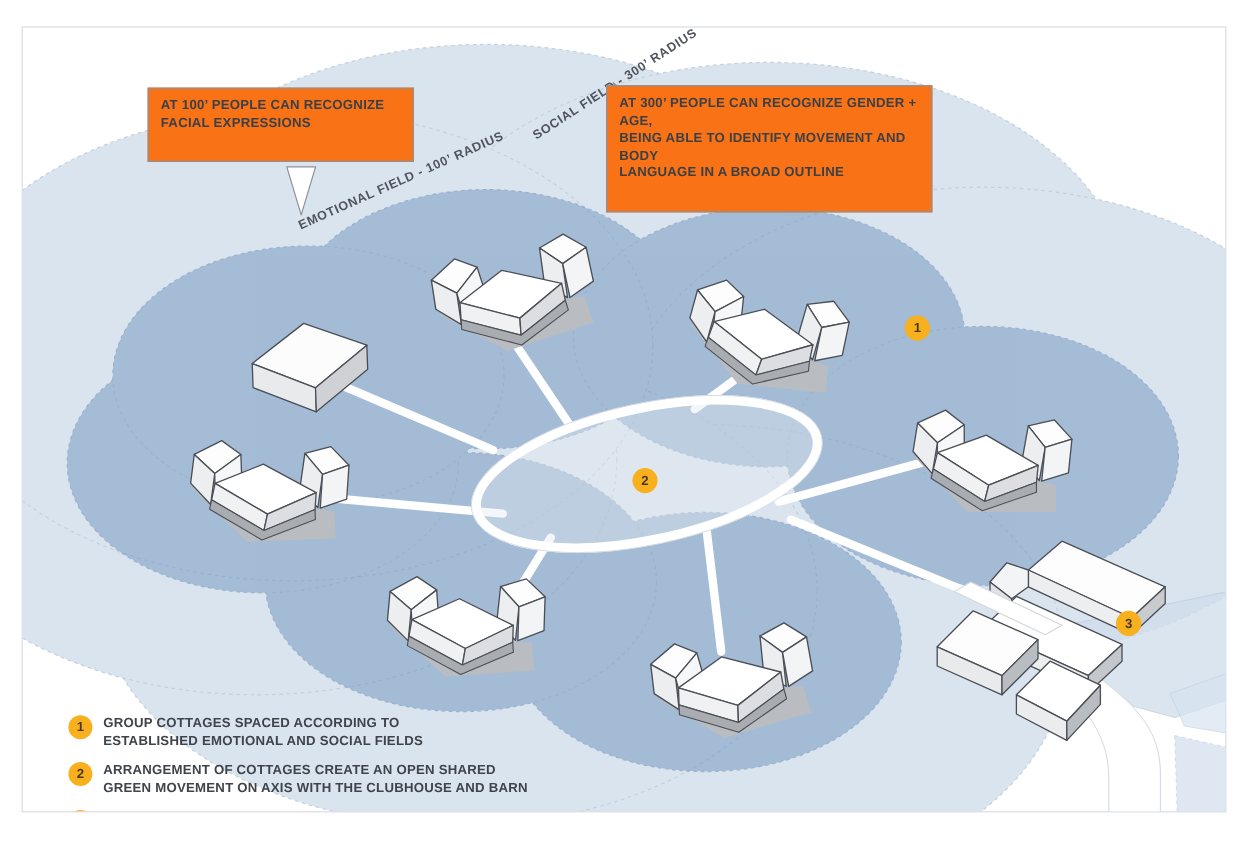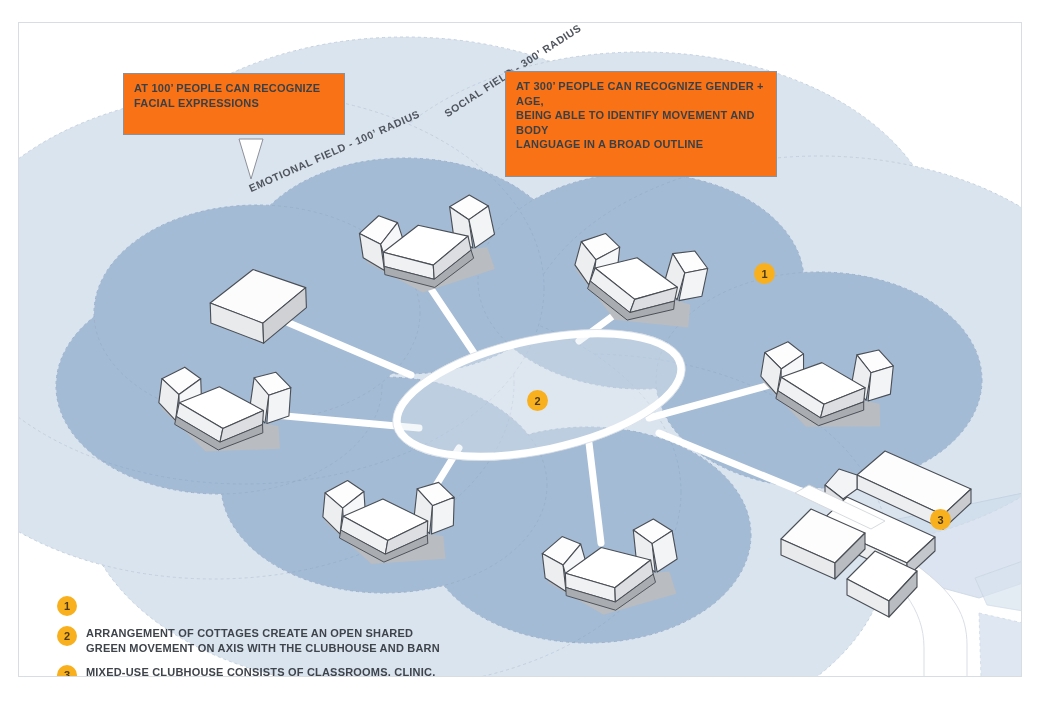--- a/index.html
+++ b/index.html
@@ -257,6 +257,8 @@
       <div id="legend">
         <div class="legend-row">
           <div class="legend-bullet">1</div>
+          <div class="legend-text">GROUP COTTAGES SPACED ACCORDING TO
+ESTABLISHED EMOTIONAL AND SOCIAL FIELDS</div>
         </div>
         <div class="legend-row">
           <div class="legend-bullet">2</div>

